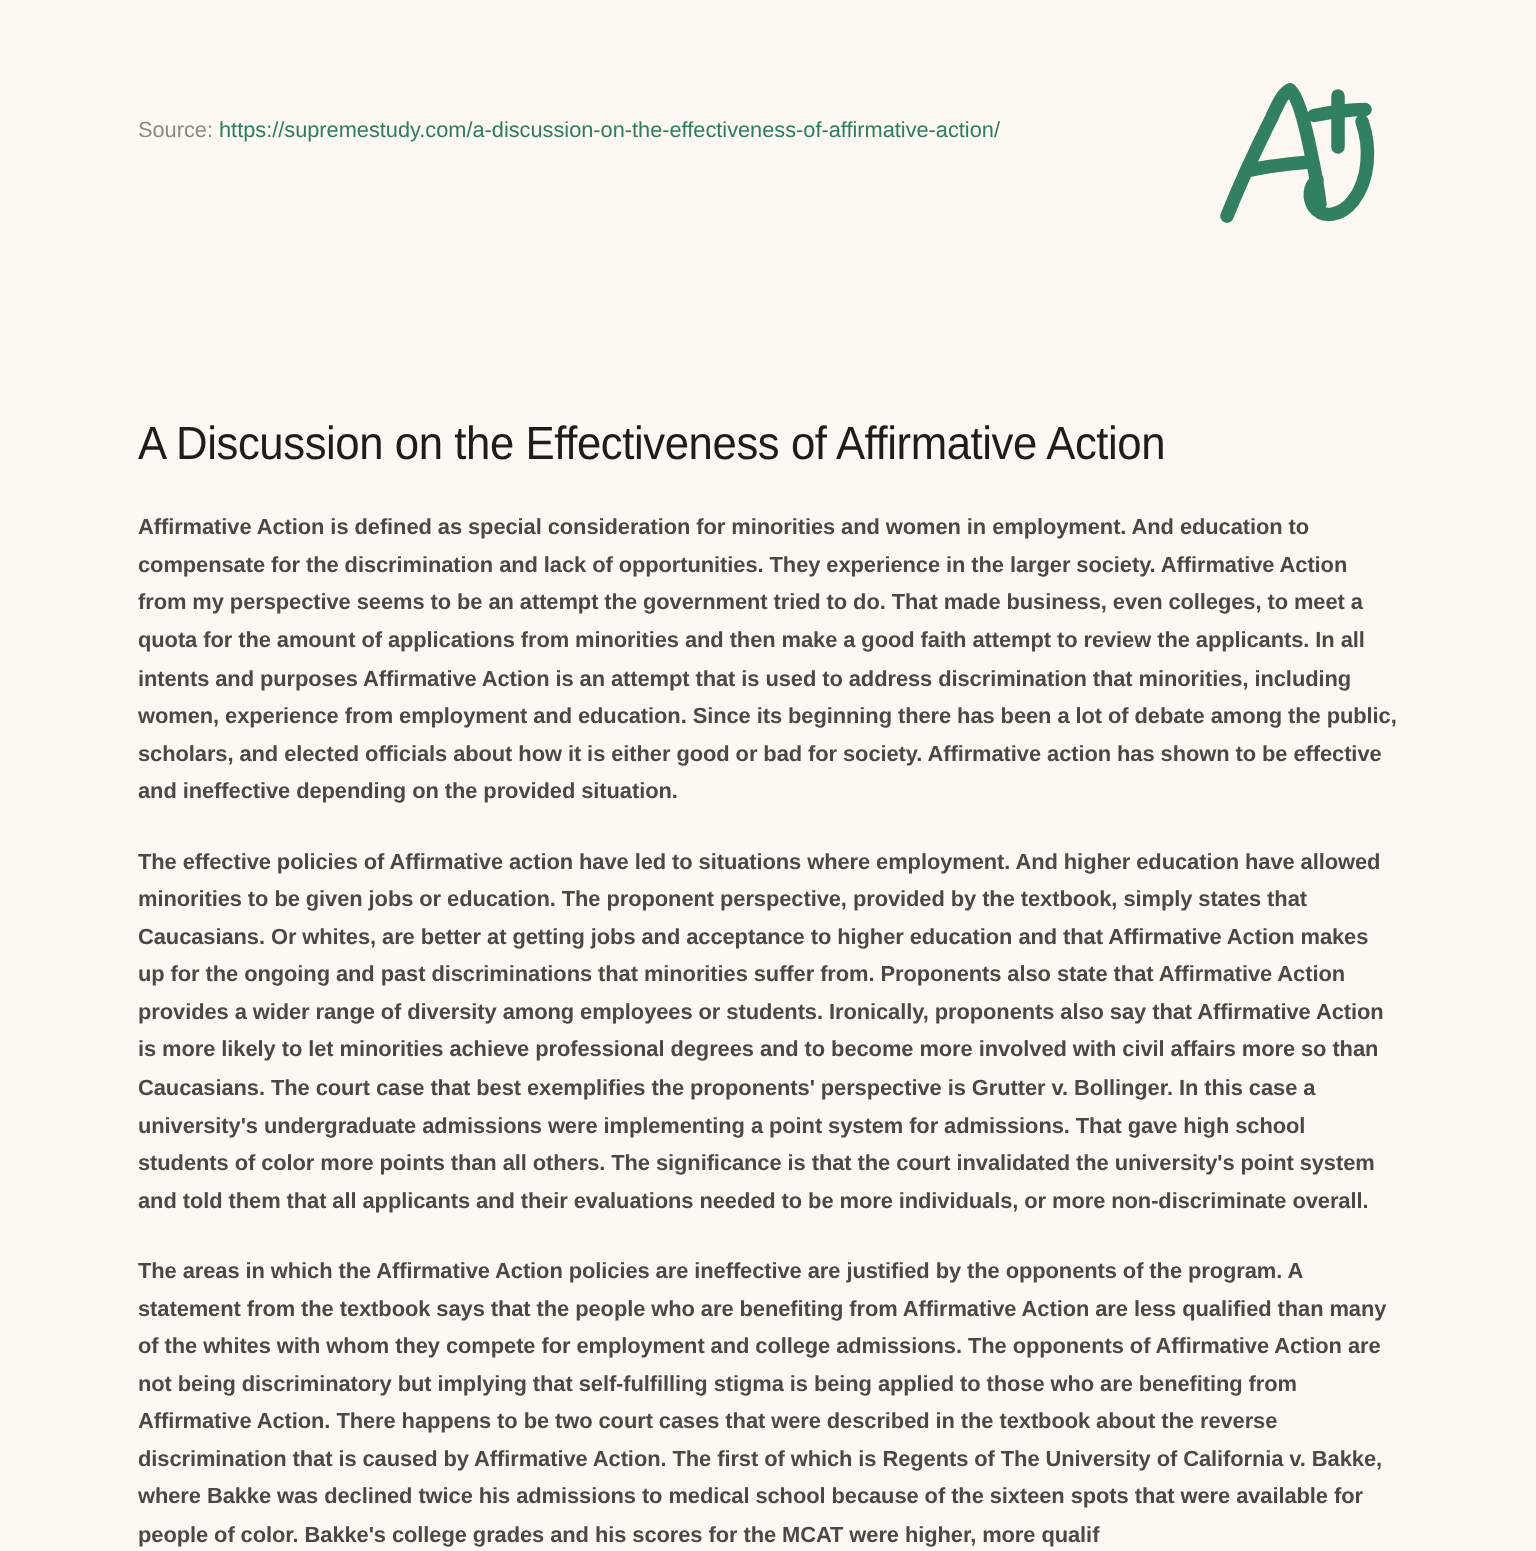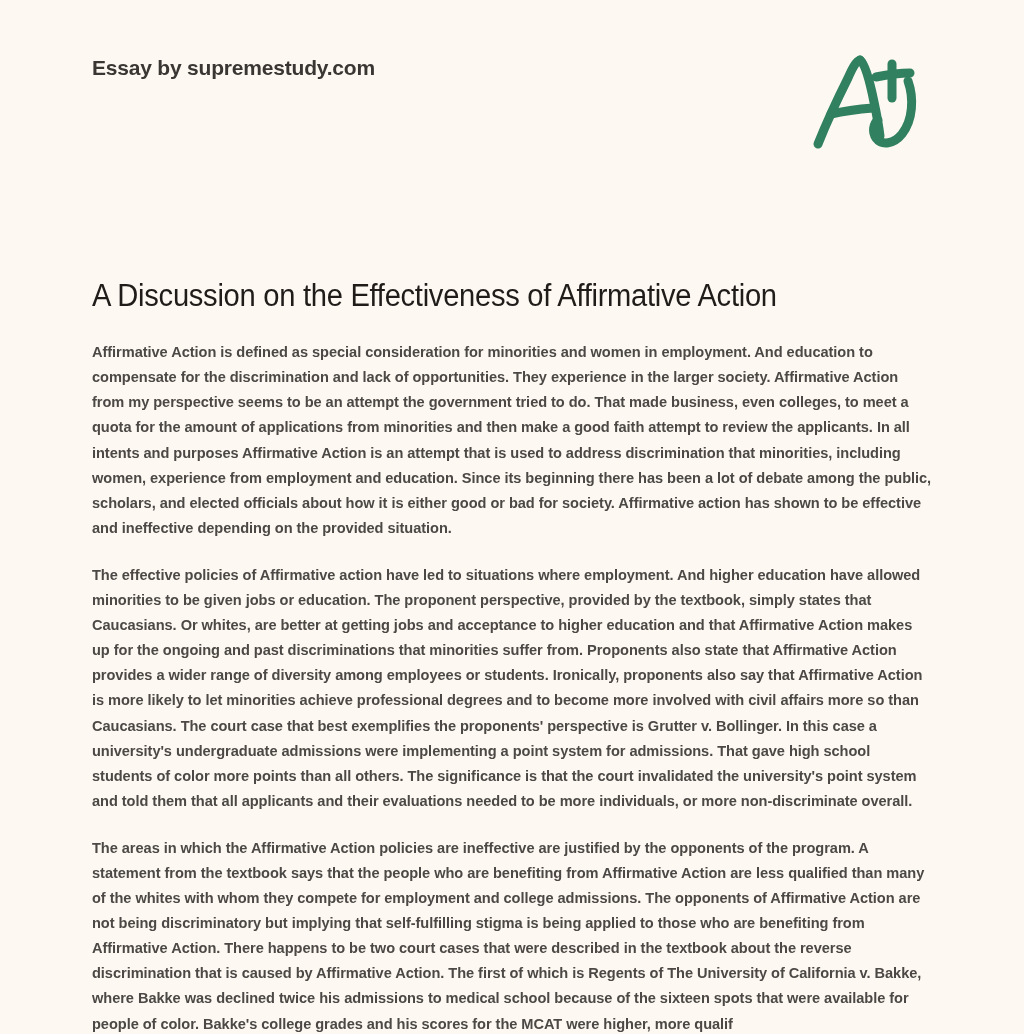--- a/index.html
+++ b/index.html
@@ -101,7 +101,6 @@
 
   <div class="header">
 
-    <div class="brand-line">Essay by supremestudy.com</div>
 
 
     <svg class="logo" viewBox="0 0 128 112" xmlns="http://www.w3.org/2000/svg">

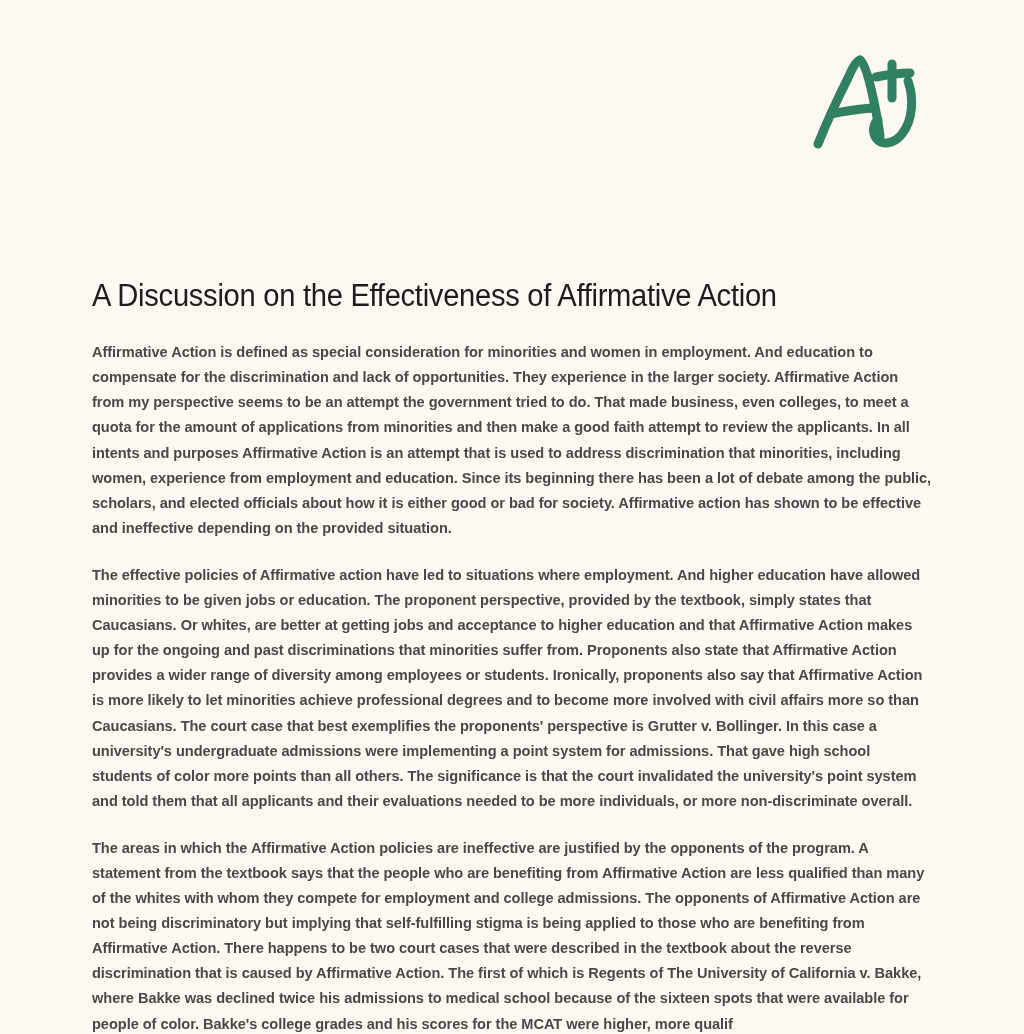--- a/index.html
+++ b/index.html
@@ -102,6 +102,10 @@
   <div class="header">
 
 
+    <div class="source-line">
+      <span class="source-label">Source:</span>
+      <a class="source-url" href="#">https://supremestudy.com/a-discussion-on-the-effectiveness-of-affirmative-action/</a>
+    </div>
 
     <svg class="logo" viewBox="0 0 128 112" xmlns="http://www.w3.org/2000/svg">
       <g fill="none" stroke="#31805f" stroke-width="9" stroke-linecap="round" stroke-linejoin="round">

